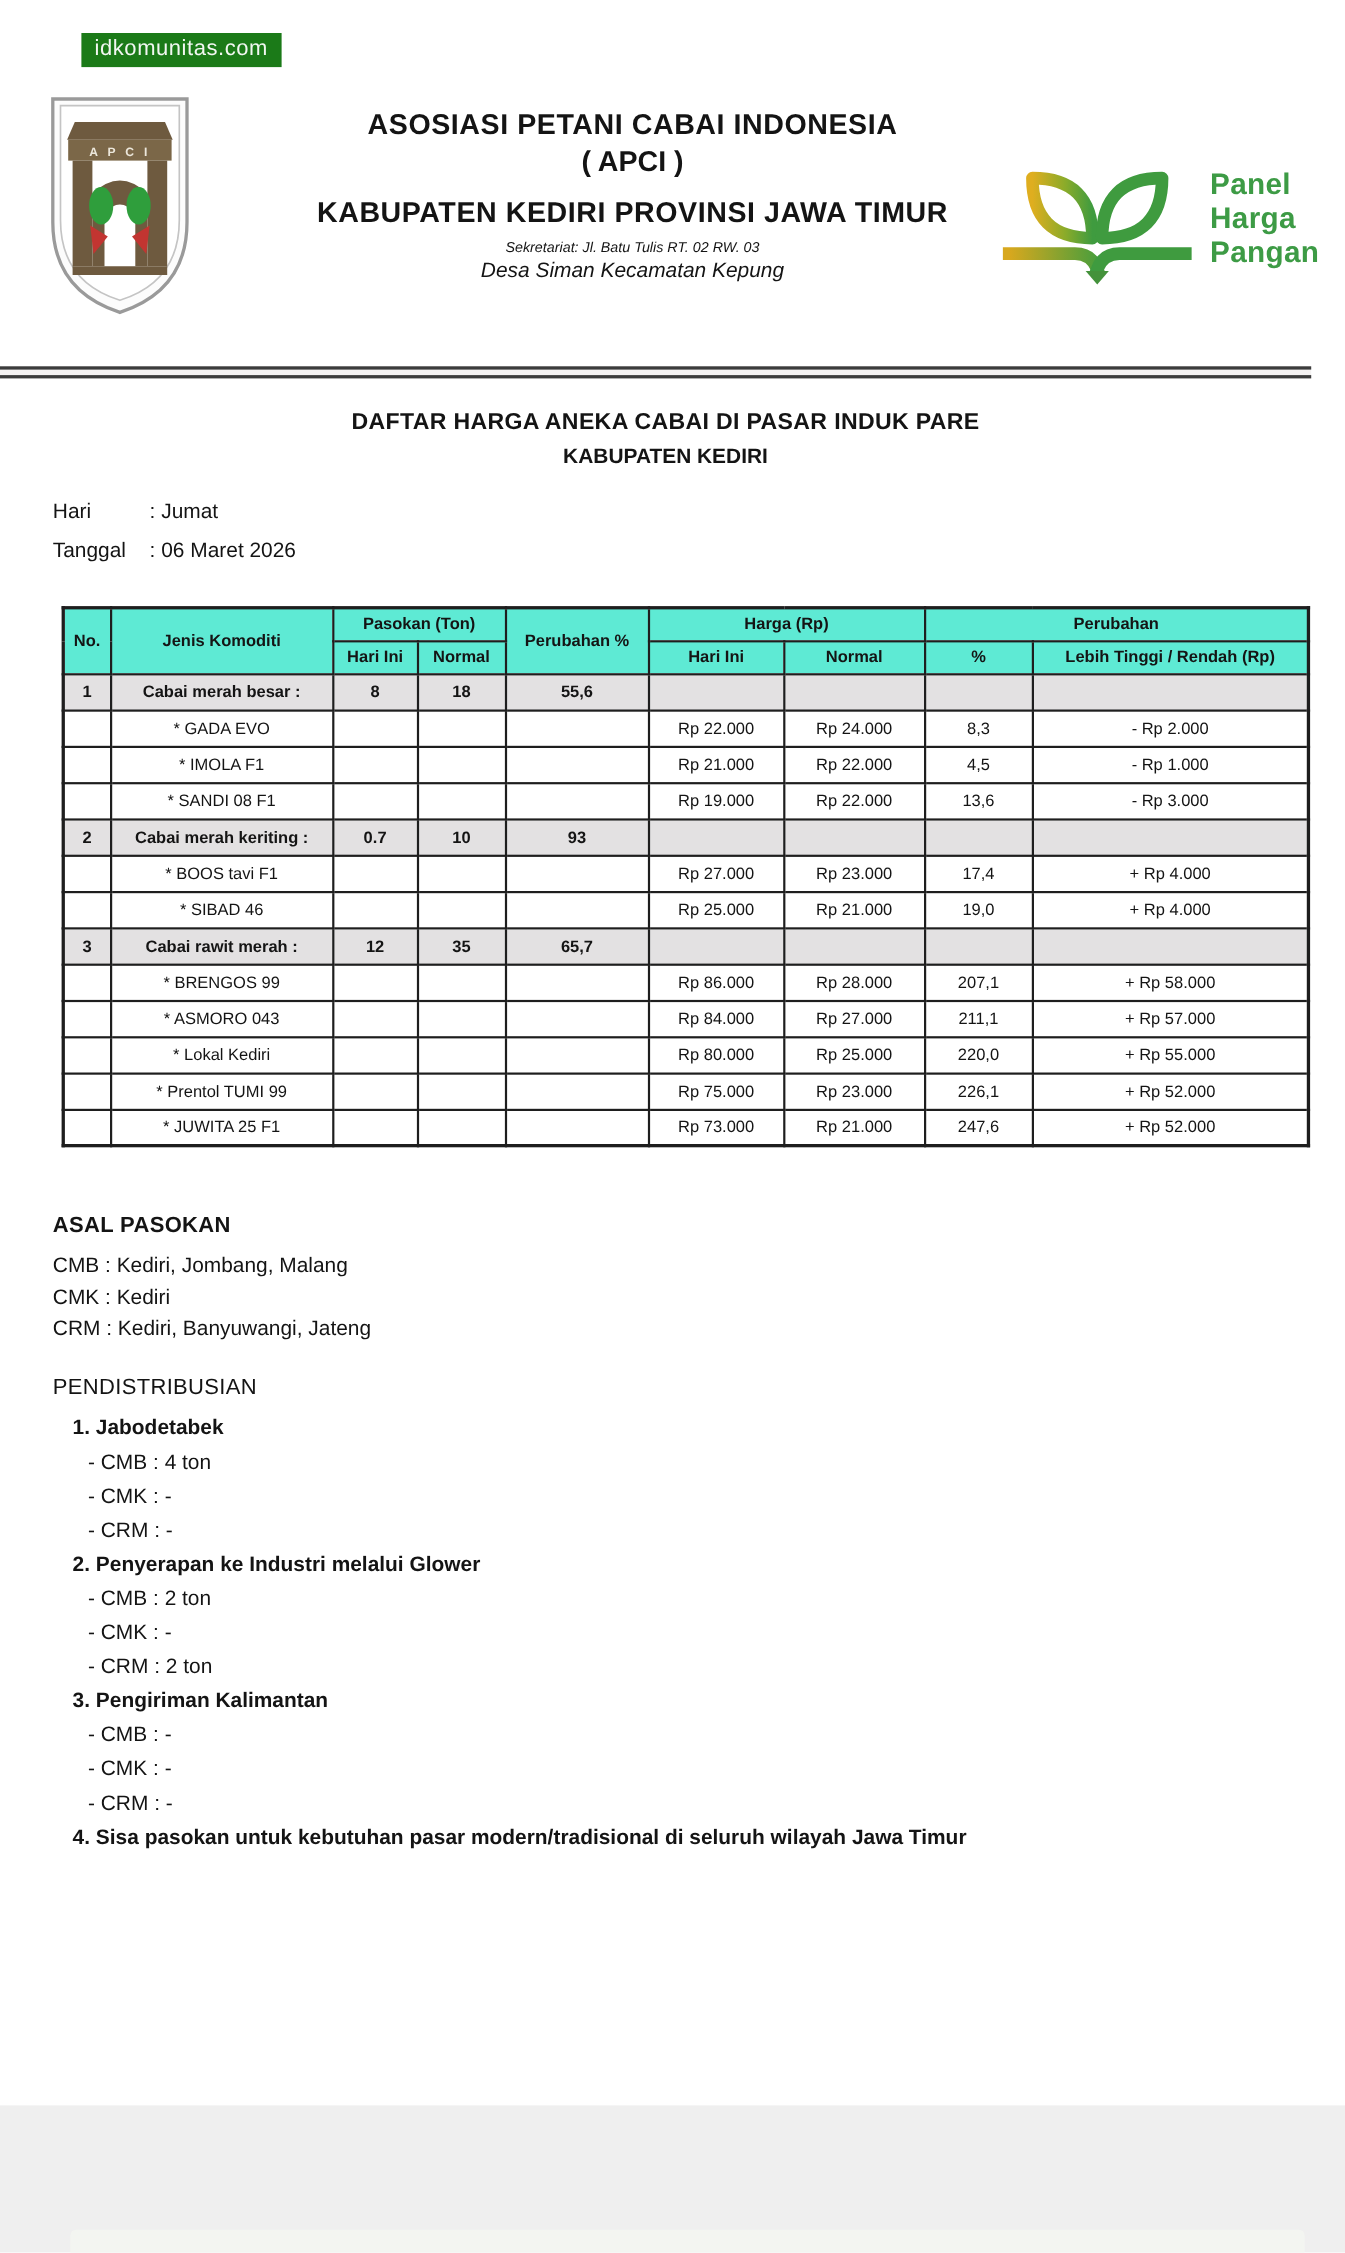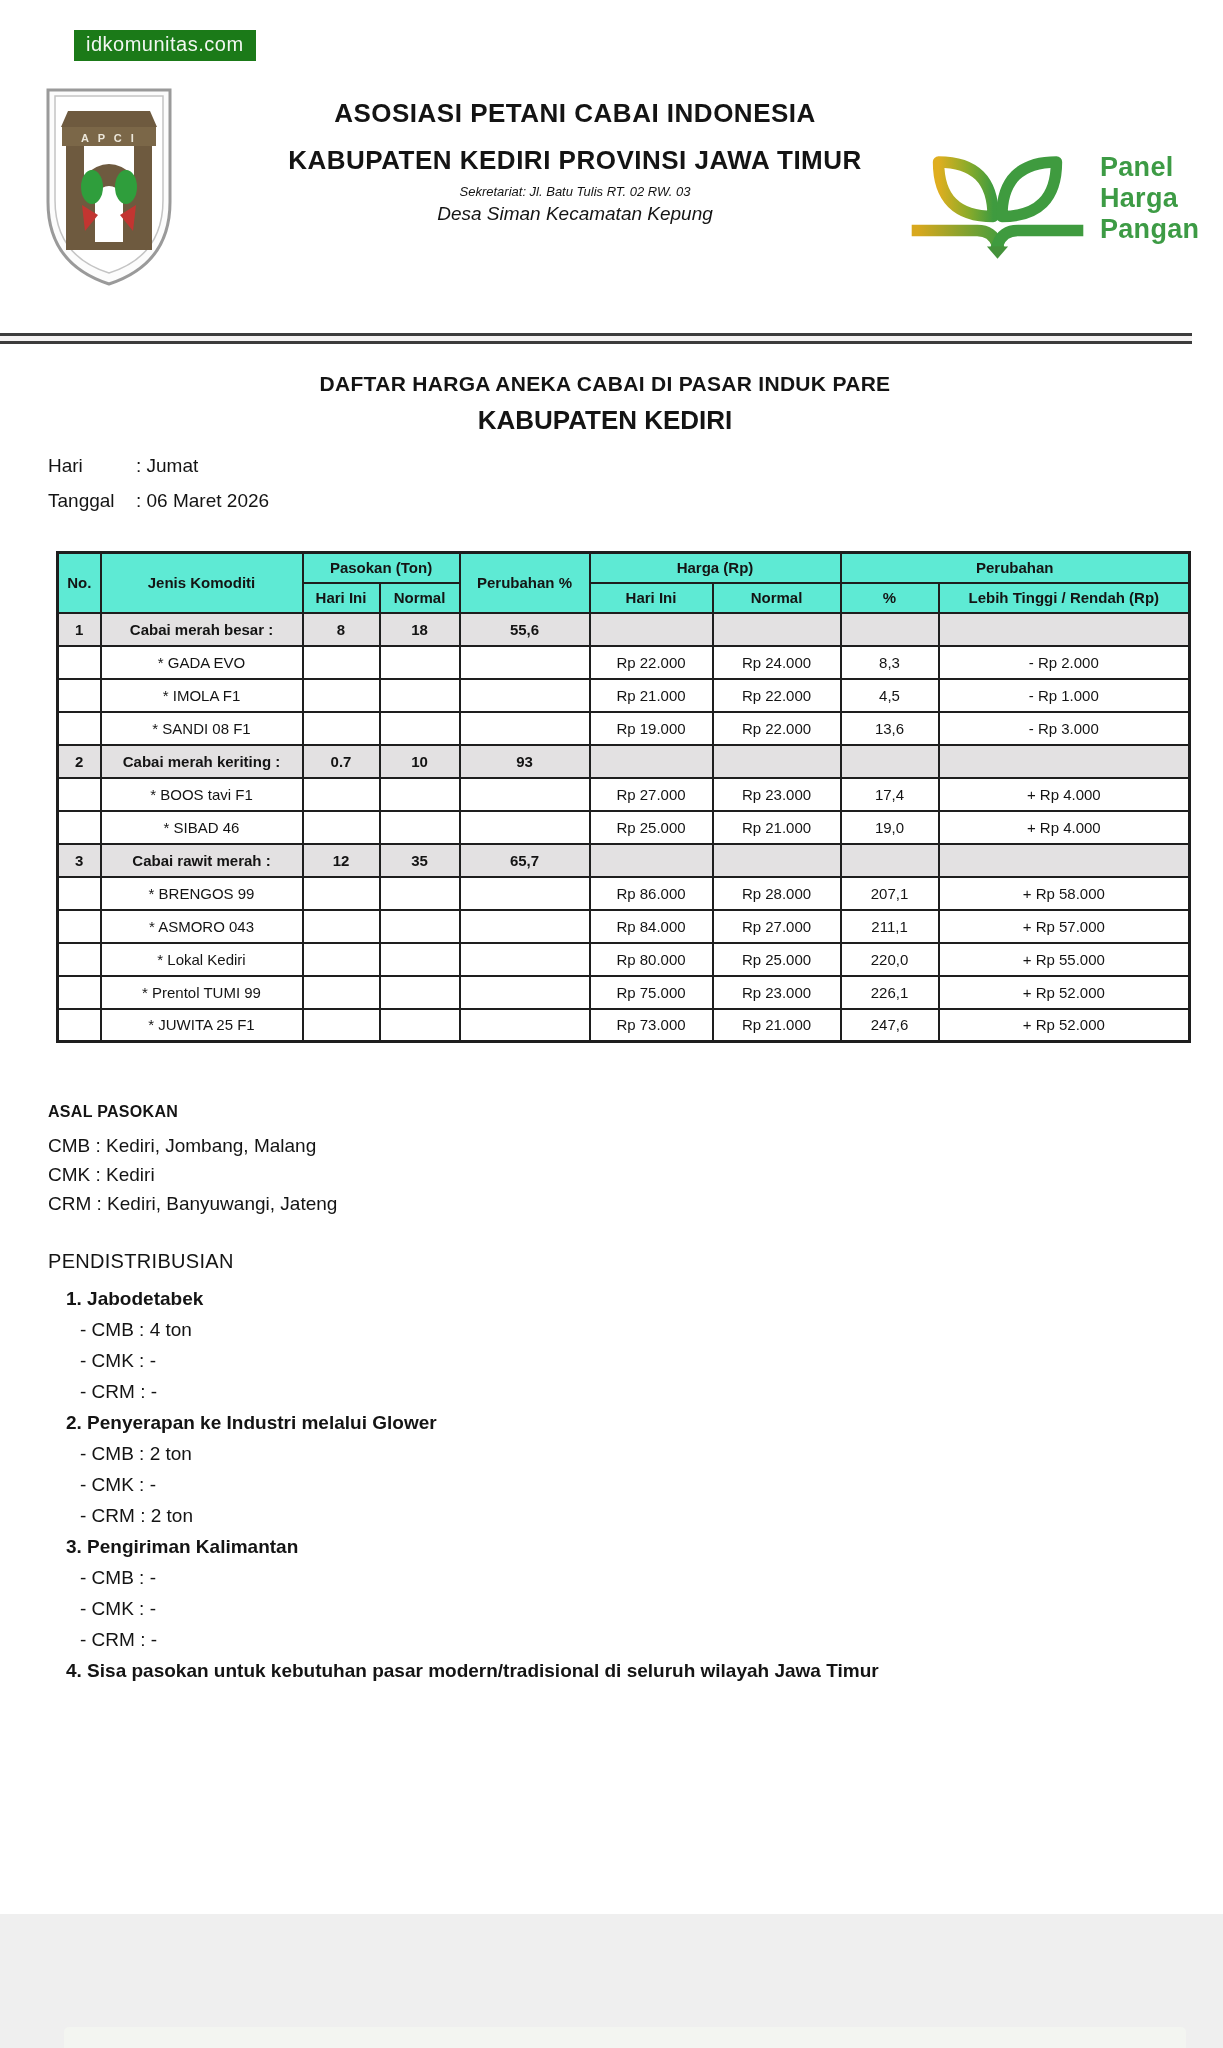--- a/index.html
+++ b/index.html
@@ -90,6 +90,7 @@
 
   <div class="org-block">
     <div class="org-l1">ASOSIASI PETANI CABAI INDONESIA</div>
+    <div class="org-l2">( APCI )</div>
     <div class="org-l3">KABUPATEN KEDIRI PROVINSI JAWA TIMUR</div>
     <div class="org-sec">Sekretariat: Jl. Batu Tulis RT. 02 RW. 03</div>
     <div class="org-sec2">Desa Siman Kecamatan Kepung</div>

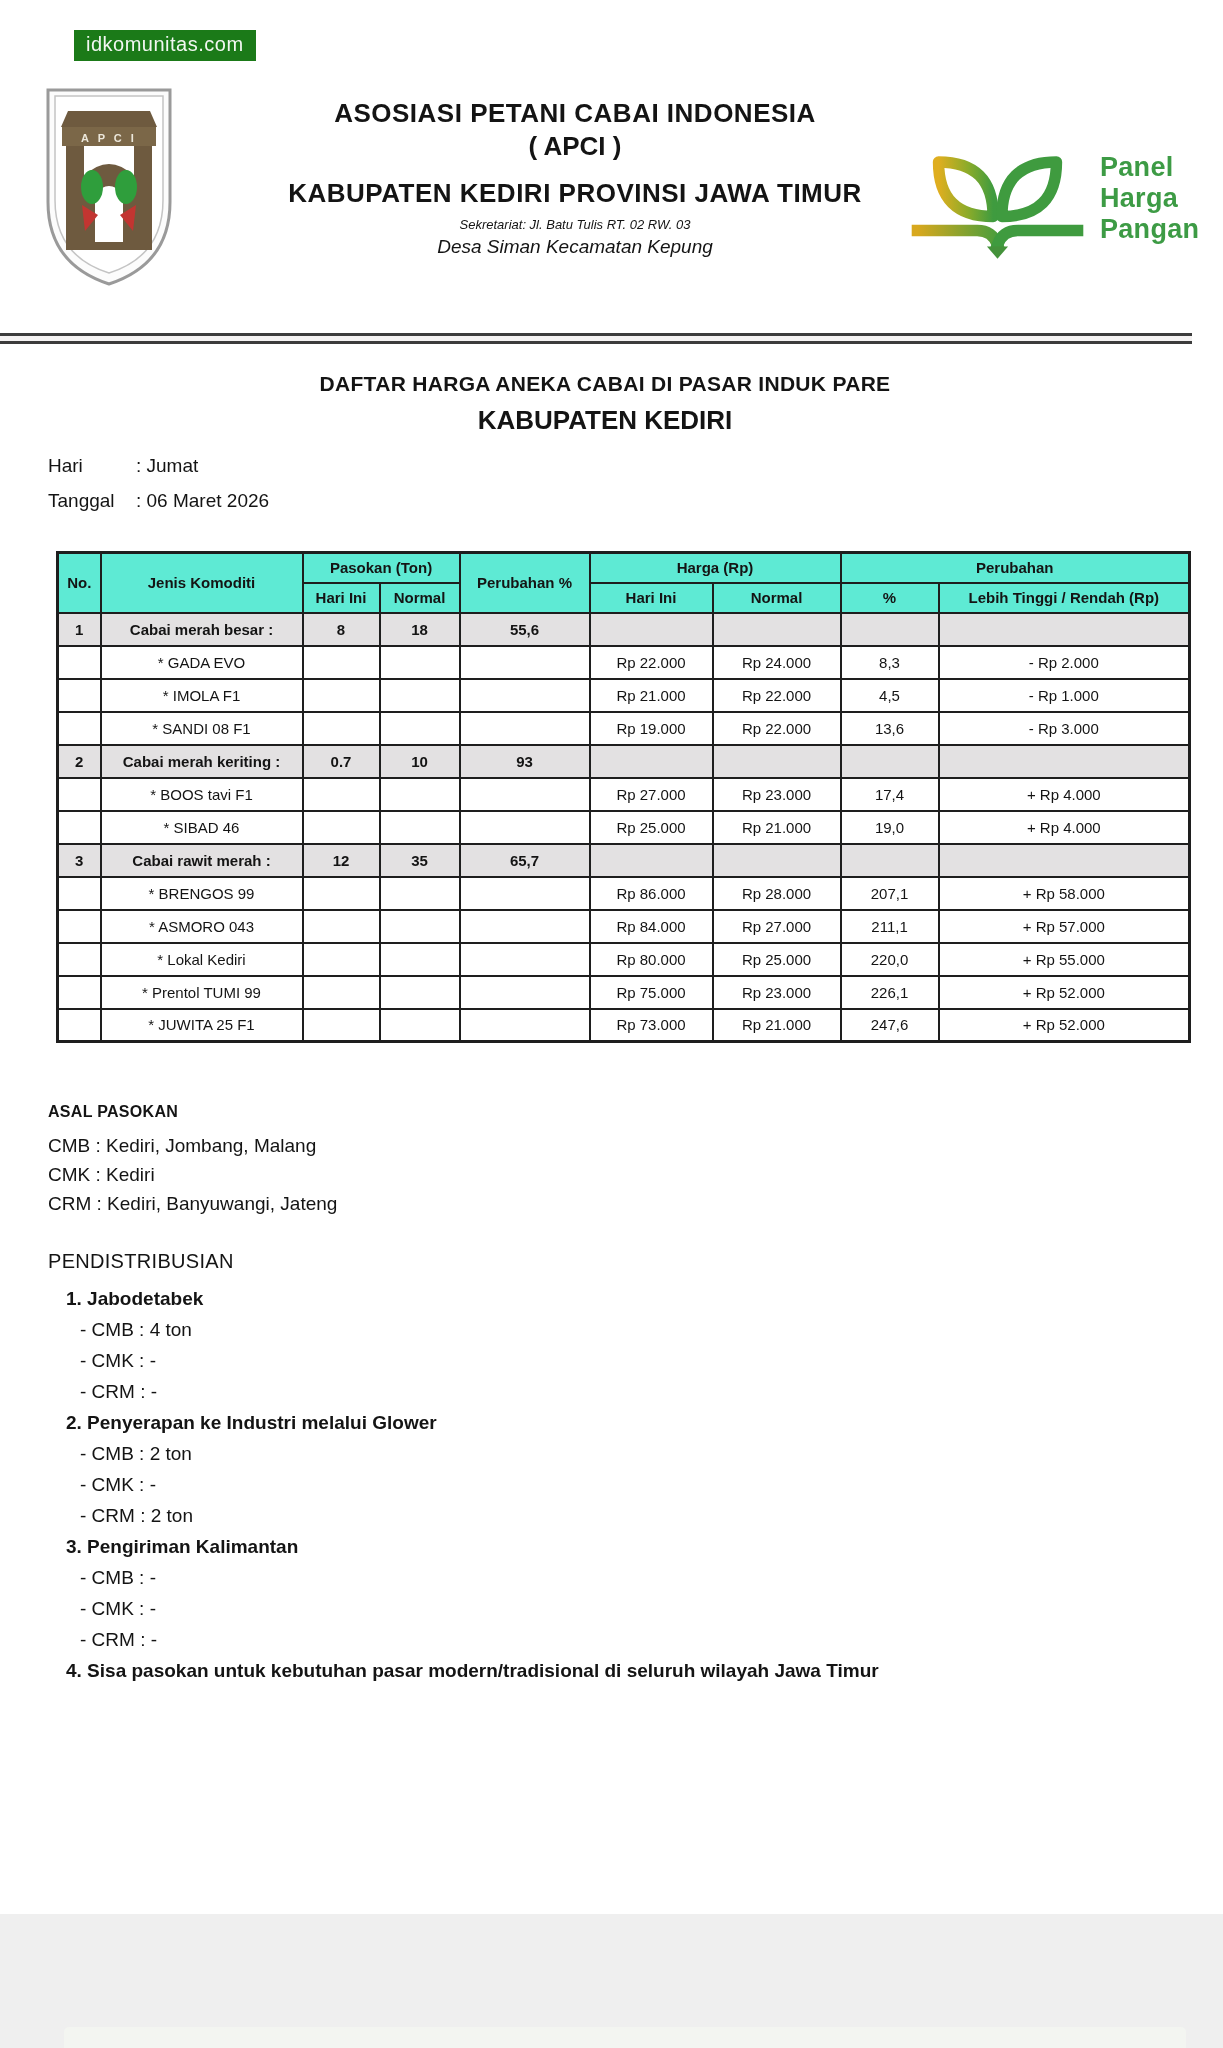--- a/index.html
+++ b/index.html
@@ -31,7 +31,7 @@
   
   .doc-title { position:absolute; left:0; top:372px; width:1210px; text-align:center; }
   .doc-title .t1 { font-size:21px; font-weight:bold; letter-spacing:0.3px; }
-  .doc-title .t2 { font-size:26px; font-weight:bold; margin-top:9px; }
+  .doc-title .t2 { font-size:19px; font-weight:bold; margin-top:9px; }
   
   .meta { position:absolute; left:48px; top:455px; font-size:19px; }
   .meta-row { margin-bottom:13px; }

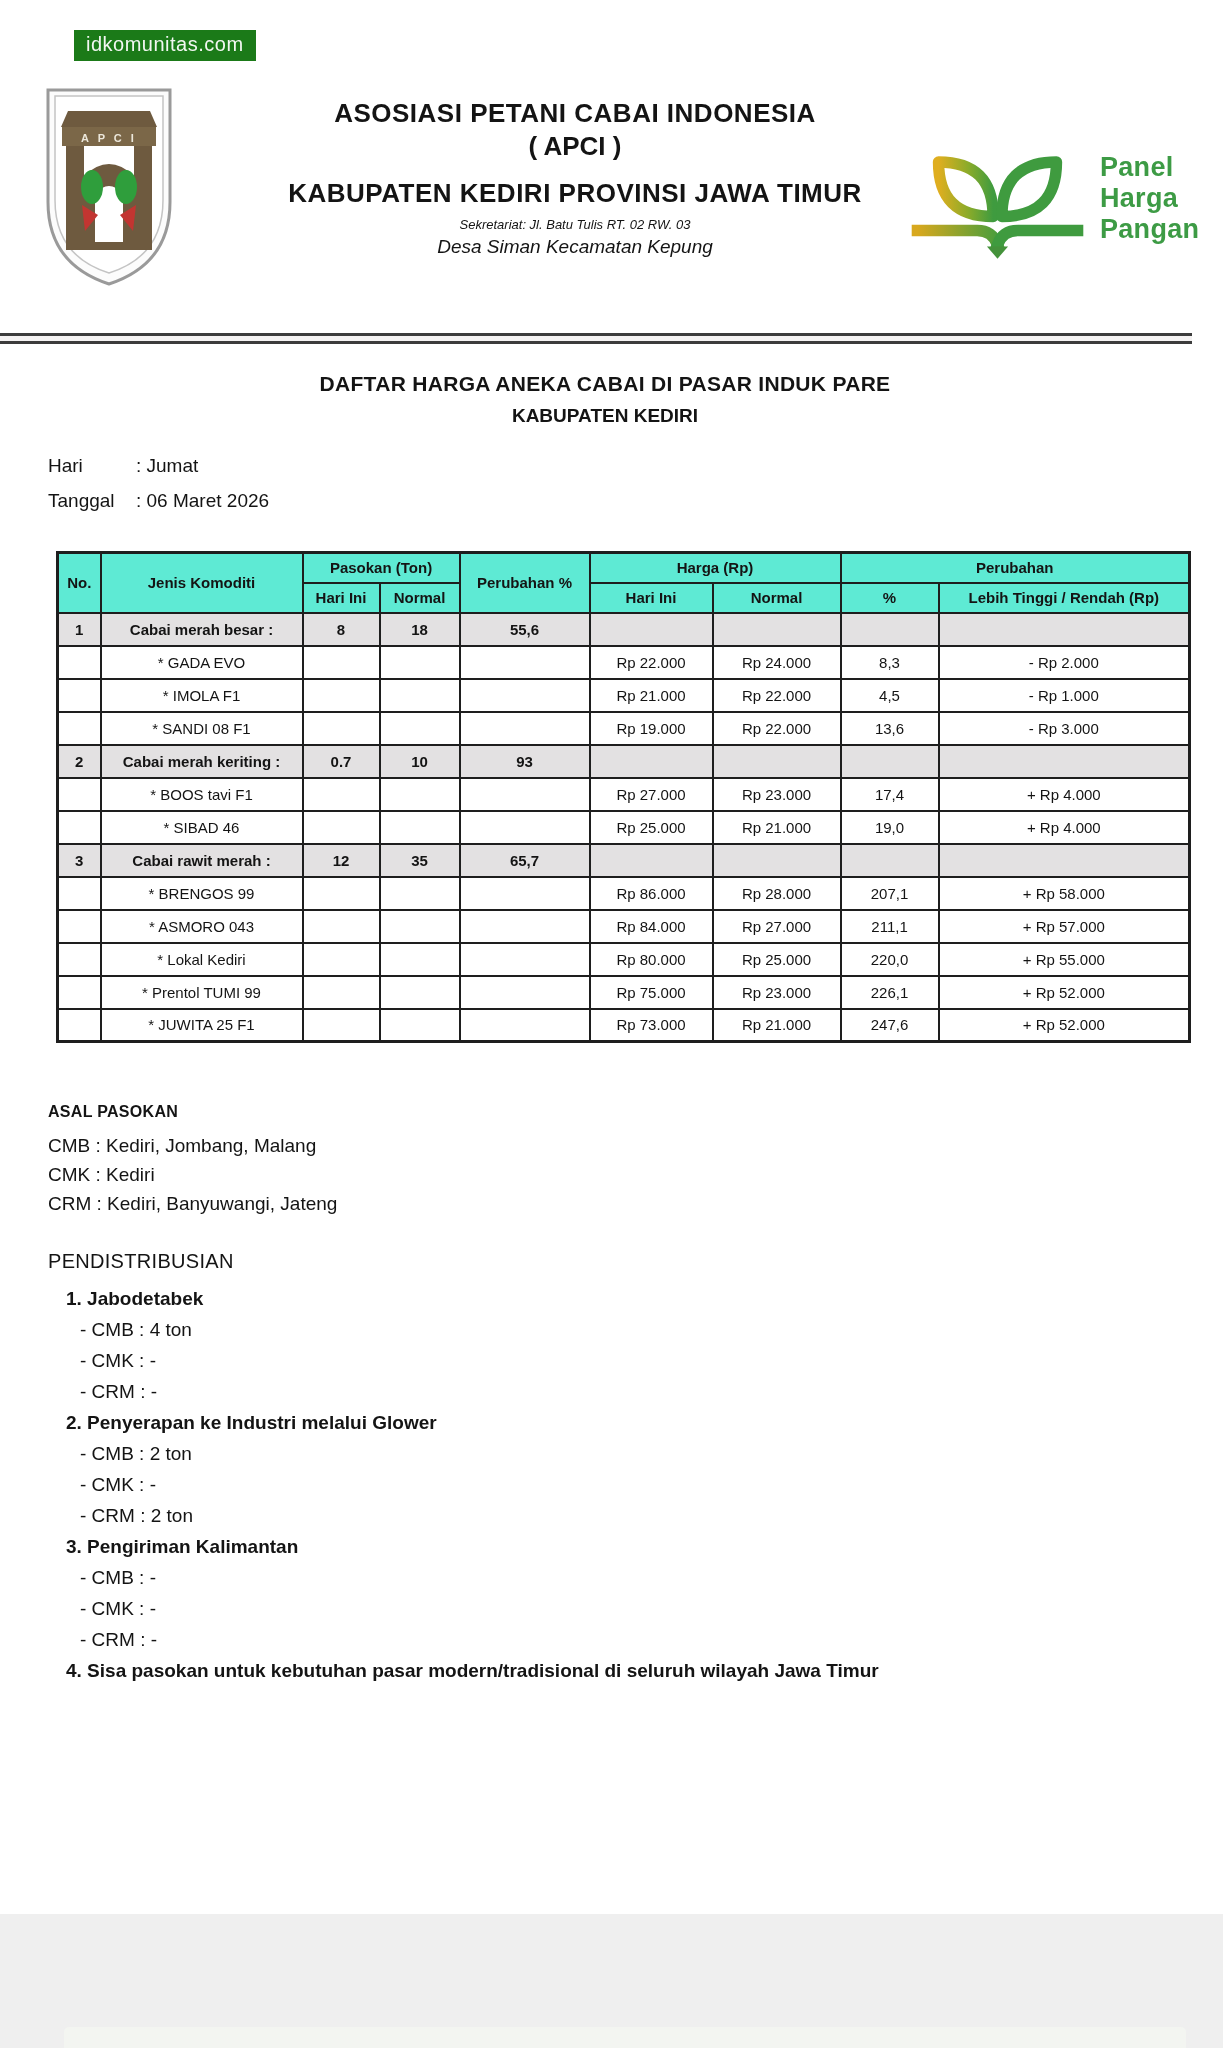--- a/index.html
+++ b/index.html
@@ -52,7 +52,7 @@
   td.name, th.nameh { text-align:left; padding-left:13px; }
   
   .asal { position:absolute; left:48px; top:1103px; }
-  .asal h3 { font-size:16px; font-weight:bold; margin-bottom:10px; letter-spacing:0.3px; }
+  .asal h3 { font-size:20px; font-weight:bold; margin-bottom:10px; letter-spacing:0.3px; }
   .asal .line { font-size:19px; line-height:29px; }
   .pendis { position:absolute; left:48px; top:1250px; width:1000px; }
   .pendis h3 { font-size:20px; font-weight:normal; margin-bottom:10px; letter-spacing:0.3px; }

